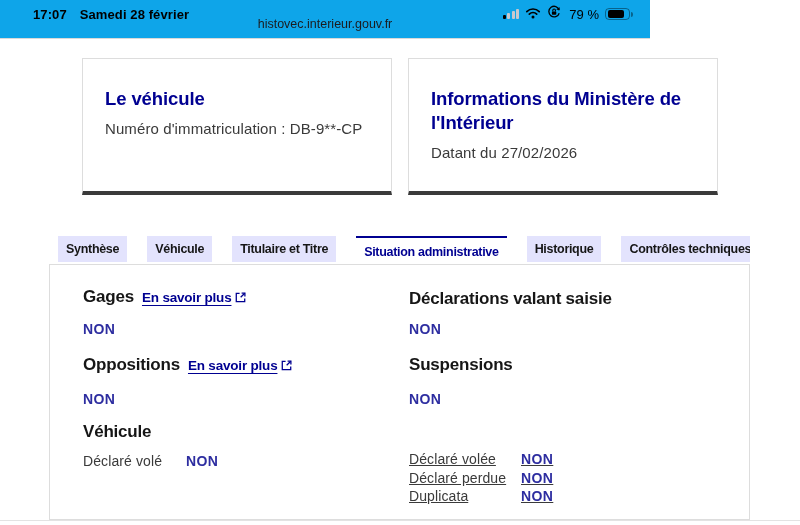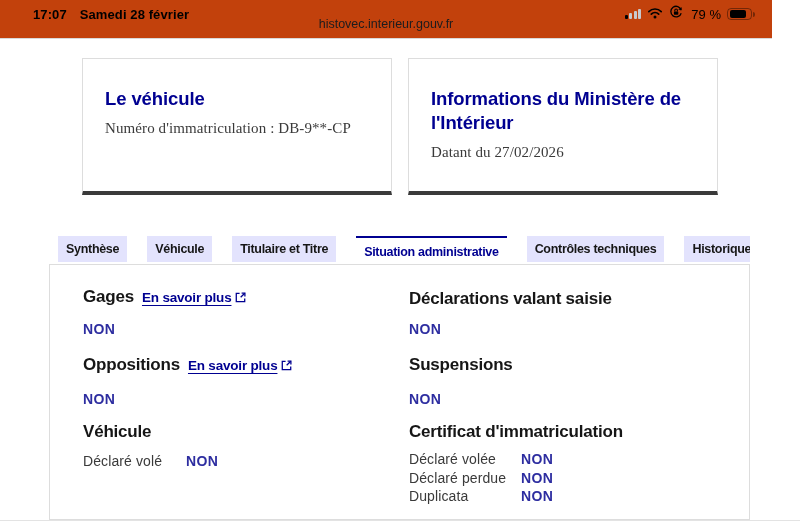--- a/index.html
+++ b/index.html
@@ -7,7 +7,7 @@
   .screen { position:relative; width:800px; height:525px; background:#fff; overflow:hidden; }
 
   
-  .statusbar { position:absolute; top:0; left:0; width:772px; height:39px; background:#c2410c; border-bottom:1px solid #d9d9d9; }
+  .statusbar { position:absolute; top:0; left:0; width:650px; height:39px; background:#0ea5e9; border-bottom:1px solid #d9d9d9; }
   .sb-left { position:absolute; left:33px; top:7px; font-size:13px; color:#000; font-weight:600; letter-spacing:.1px; }
   .sb-left .sb-date { margin-left:13px; font-weight:600; }
   .sb-url { position:absolute; left:0; top:17px; width:100%; text-align:center; font-size:12.5px; color:#1c1c1e; }

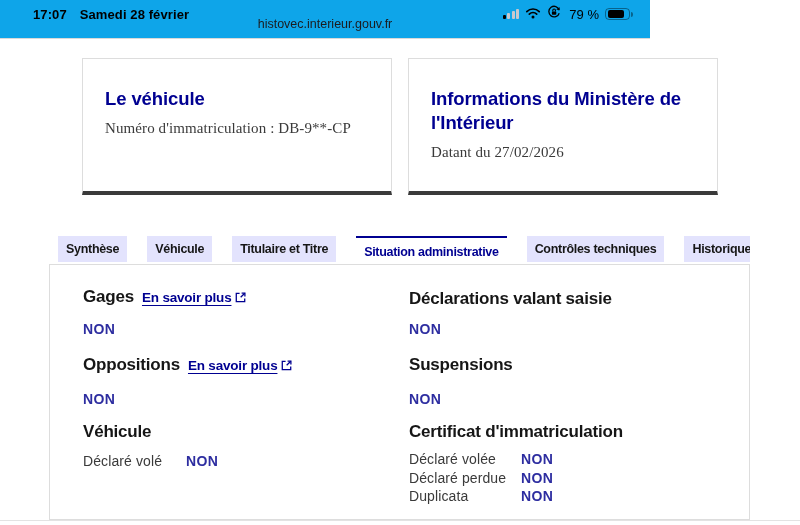--- a/index.html
+++ b/index.html
@@ -28,7 +28,7 @@
   .card.c1 { left:82px; }
   .card.c2 { left:408px; }
   .card-title { font-size:18.5px; line-height:1.3; font-weight:700; color:#000091; margin-bottom:9px; letter-spacing:-.1px; }
-  .card-body { font-size:15px; color:#3a3a3a; letter-spacing:.1px;font-family:Liberation Serif, serif; }
+  .card-body { font-size:15px; color:#3a3a3a; letter-spacing:.1px; }
 
   
   .tabs { position:absolute; left:49px; top:236px; width:701px; height:28px; display:flex; align-items:flex-start; gap:20px; padding-left:9px; overflow:hidden; z-index:2; }

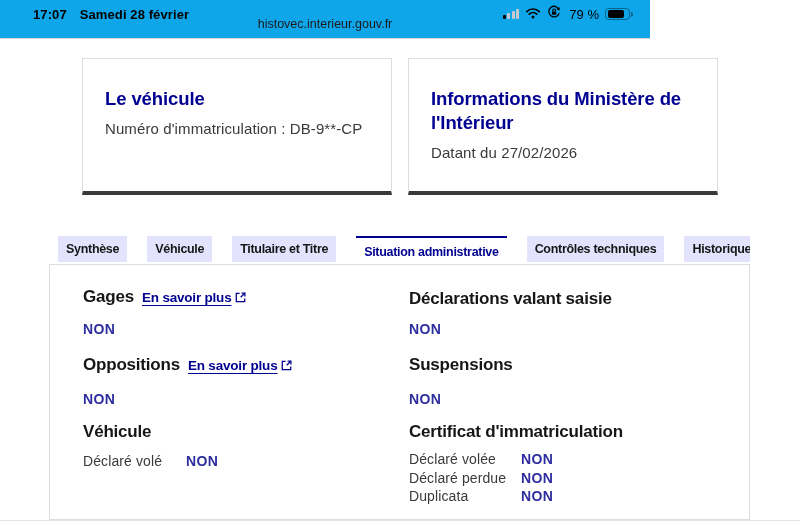--- a/index.html
+++ b/index.html
@@ -118,8 +118,8 @@
     <div class="tab">Véhicule</div>
     <div class="tab">Titulaire et Titre</div>
     <div class="tab active">Situation administrative</div>
+    <div class="tab">Historique</div>
     <div class="tab">Contrôles techniques</div>
-    <div class="tab">Historique</div>
     <div class="tab">Kilométrage</div>
   </div>
 

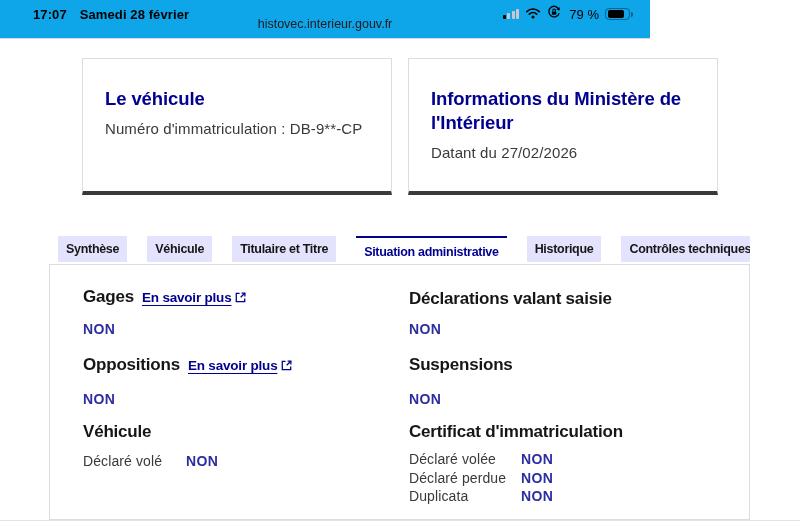--- a/index.html
+++ b/index.html
@@ -157,7 +157,6 @@
       </div>
     </div>
 
-    <div class="sec-title c-title">Certificat d'immatriculation</div>
     <div class="kv-rows c-rows col-r">
       <div class="kv-row">
         <span class="kv-label">Déclaré volée</span>

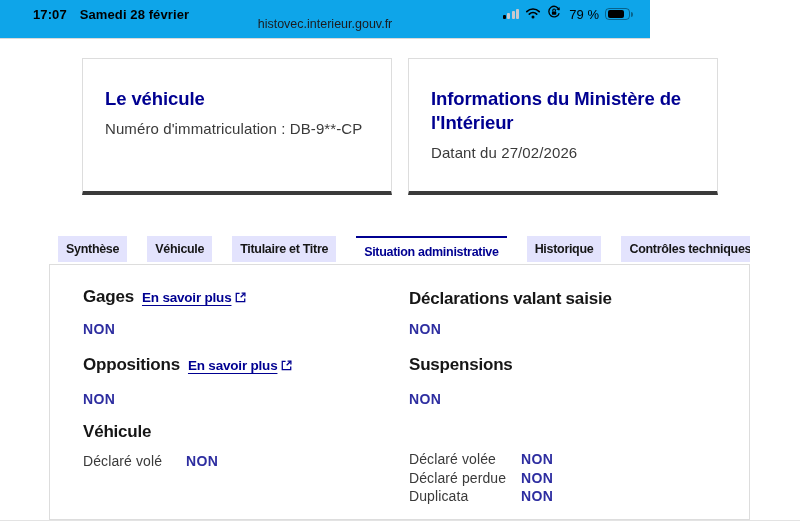--- a/index.html
+++ b/index.html
@@ -62,7 +62,7 @@
   .v-title  { left:33px;  top:157px; }
   .v-rows   { left:33px;  top:189px; }
   .c-title  { left:359px; top:157px; }
-  .c-rows   { left:359px; top:187px; }
+  .c-rows   { left:359px; top:187px;text-decoration:underline; }
 </style>
 </head>
 <body>

